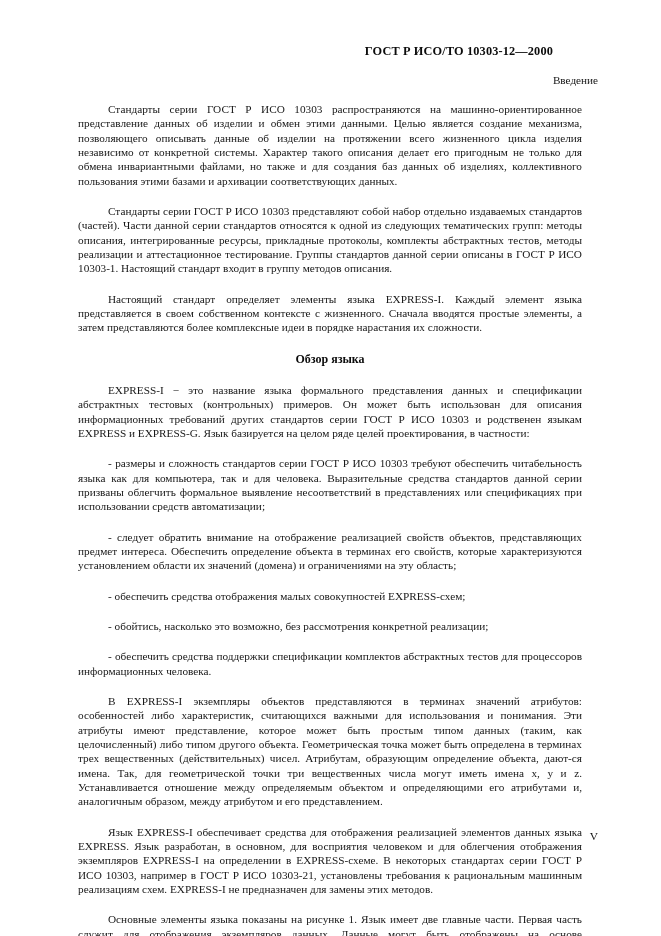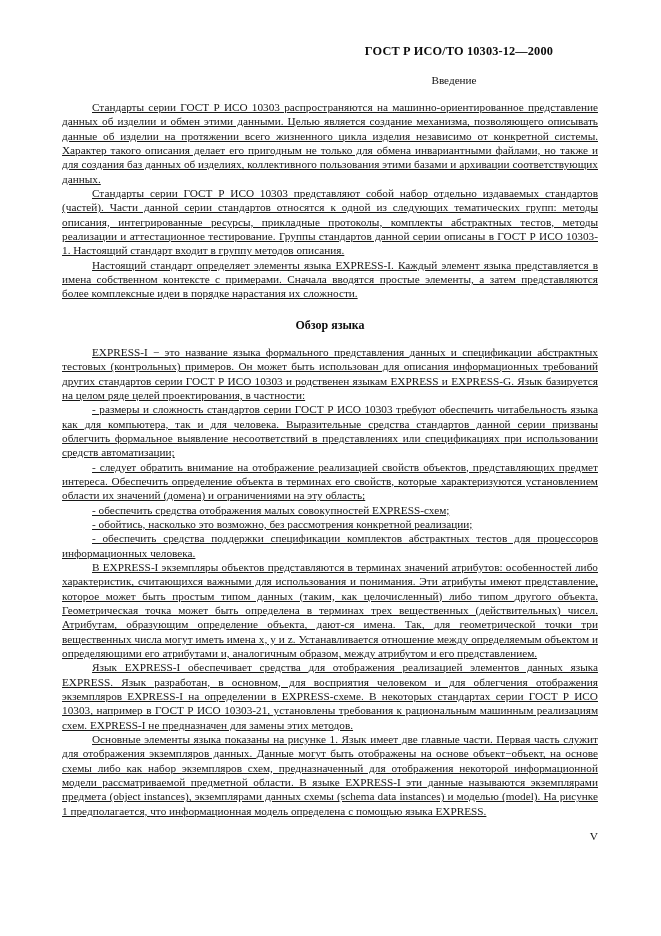--- a/index.html
+++ b/index.html
@@ -47,7 +47,7 @@
 
   .sec-head-intro {
     font-size: 11.2px;
-    text-align: center;
+    text-align: right;
     text-indent: 0;
     margin: 0 0 14px 0;
     padding-left: 248px;

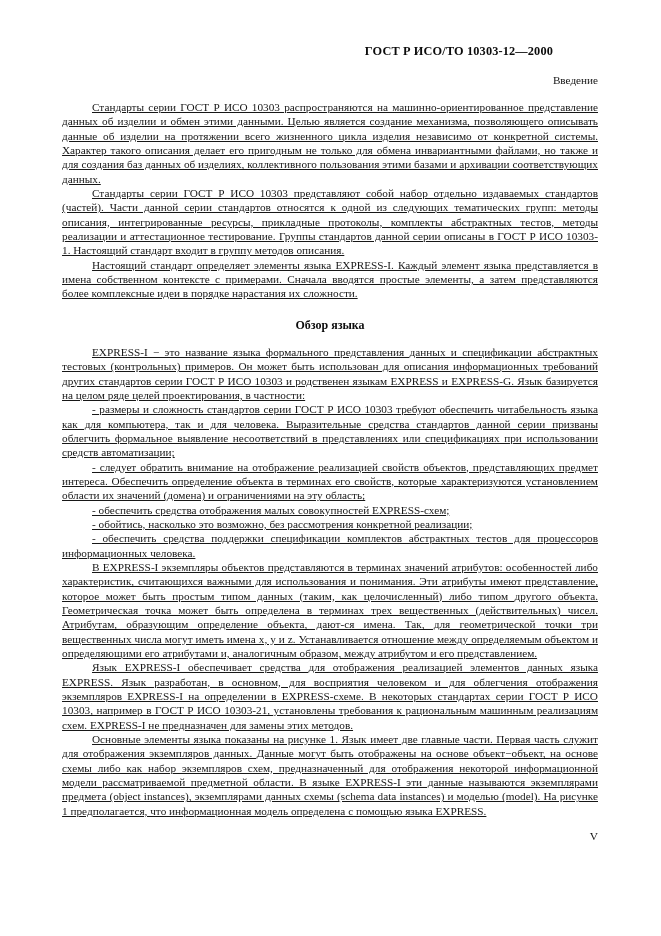--- a/index.html
+++ b/index.html
@@ -63,7 +63,7 @@
   }
 
   p.body {
-    margin: 0;
+    margin: 16px;
     font-size: 11.25px;
     line-height: 14.35px;
     text-align: justify;
@@ -71,7 +71,6 @@
     text-indent: 30px;
     color: #171717;
     hyphens: manual;
-    text-decoration: underline;
   }
 
   p.body.bullet {

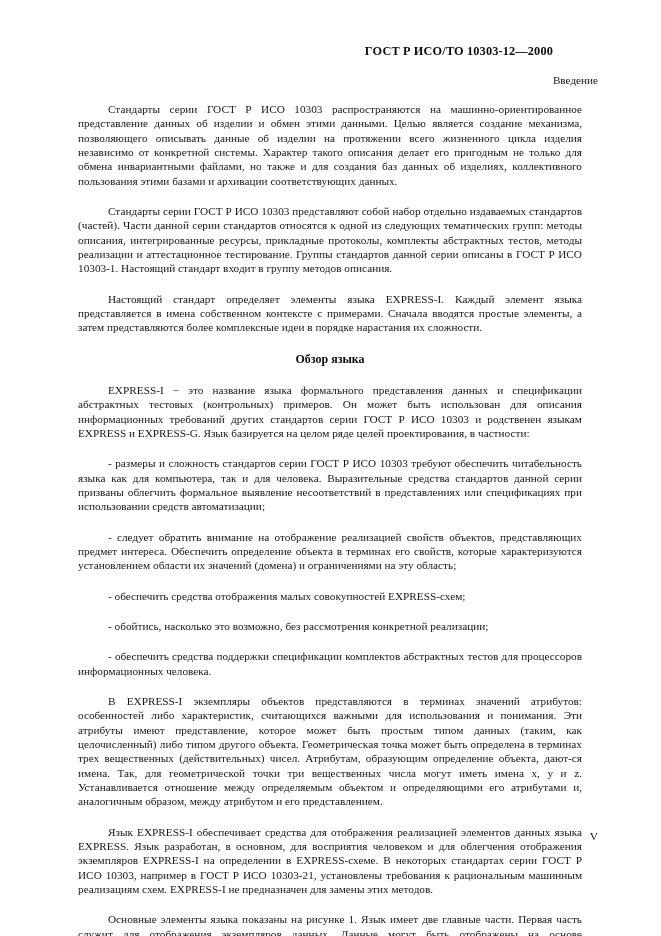--- a/index.html
+++ b/index.html
@@ -101,7 +101,7 @@
 
     <p class="body">Стандарты серии ГОСТ Р ИСО 10303 распространяются на машинно-ориентированное представление данных об изделии и обмен этими данными. Целью является создание механизма, позволяющего описывать данные об изделии на протяжении всего жизненного цикла изделия независимо от конкретной системы. Характер такого описания делает его пригодным не только для обмена инвариантными файлами, но также и для создания баз данных об изделиях, коллективного пользования этими базами и архивации соответствующих данных.</p>
     <p class="body">Стандарты серии ГОСТ Р ИСО 10303 представляют собой набор отдельно издаваемых стандартов (частей). Части данной серии стандартов относятся к одной из следующих тематических групп: методы описания, интегрированные ресурсы, прикладные протоколы, комплекты абстрактных тестов, методы реализации и аттестационное тестирование. Группы стандартов данной серии описаны в ГОСТ Р ИСО 10303-1. Настоящий стандарт входит в группу методов описания.</p>
-    <p class="body">Настоящий стандарт определяет элементы языка EXPRESS-I. Каждый элемент языка представляется в имена собственном контексте с примерами. Сначала вводятся простые элементы, а затем представляются более комплексные идеи в порядке нарастания их сложности.</p>
+    <p class="body">Настоящий стандарт определяет элементы языка EXPRESS-I. Каждый элемент языка представляется в своем собственном контексте с жизненного. Сначала вводятся простые элементы, а затем представляются более комплексные идеи в порядке нарастания их сложности.</p>
 
     <div class="sec-head-center">Обзор языка</div>
 

